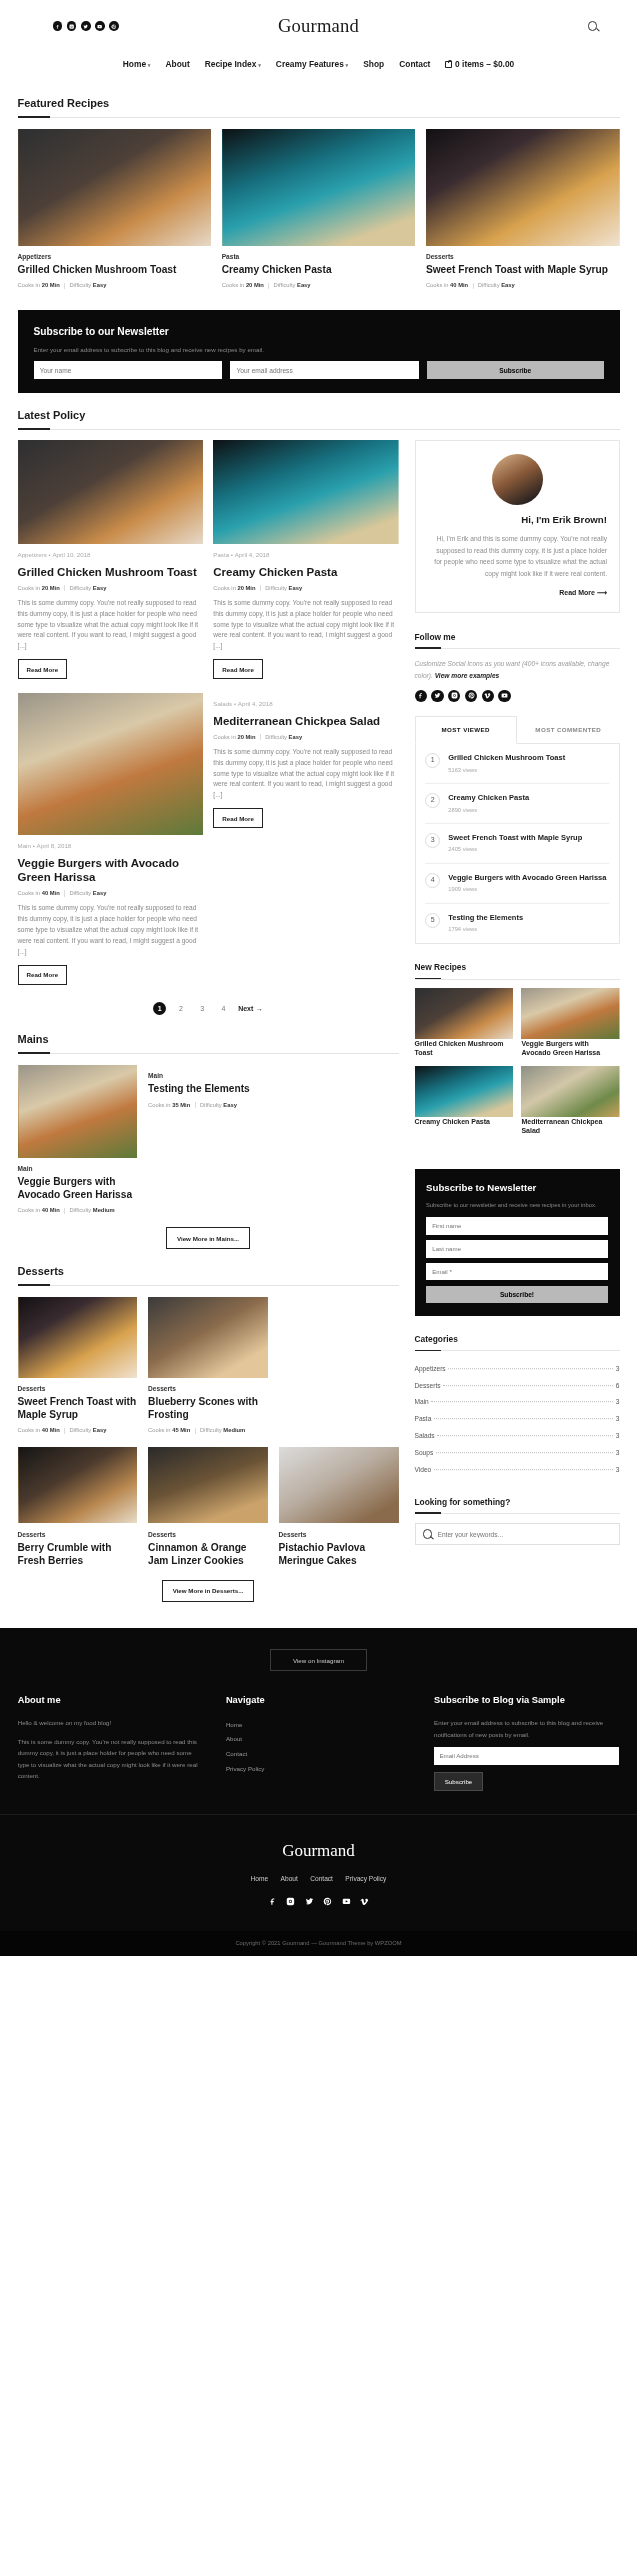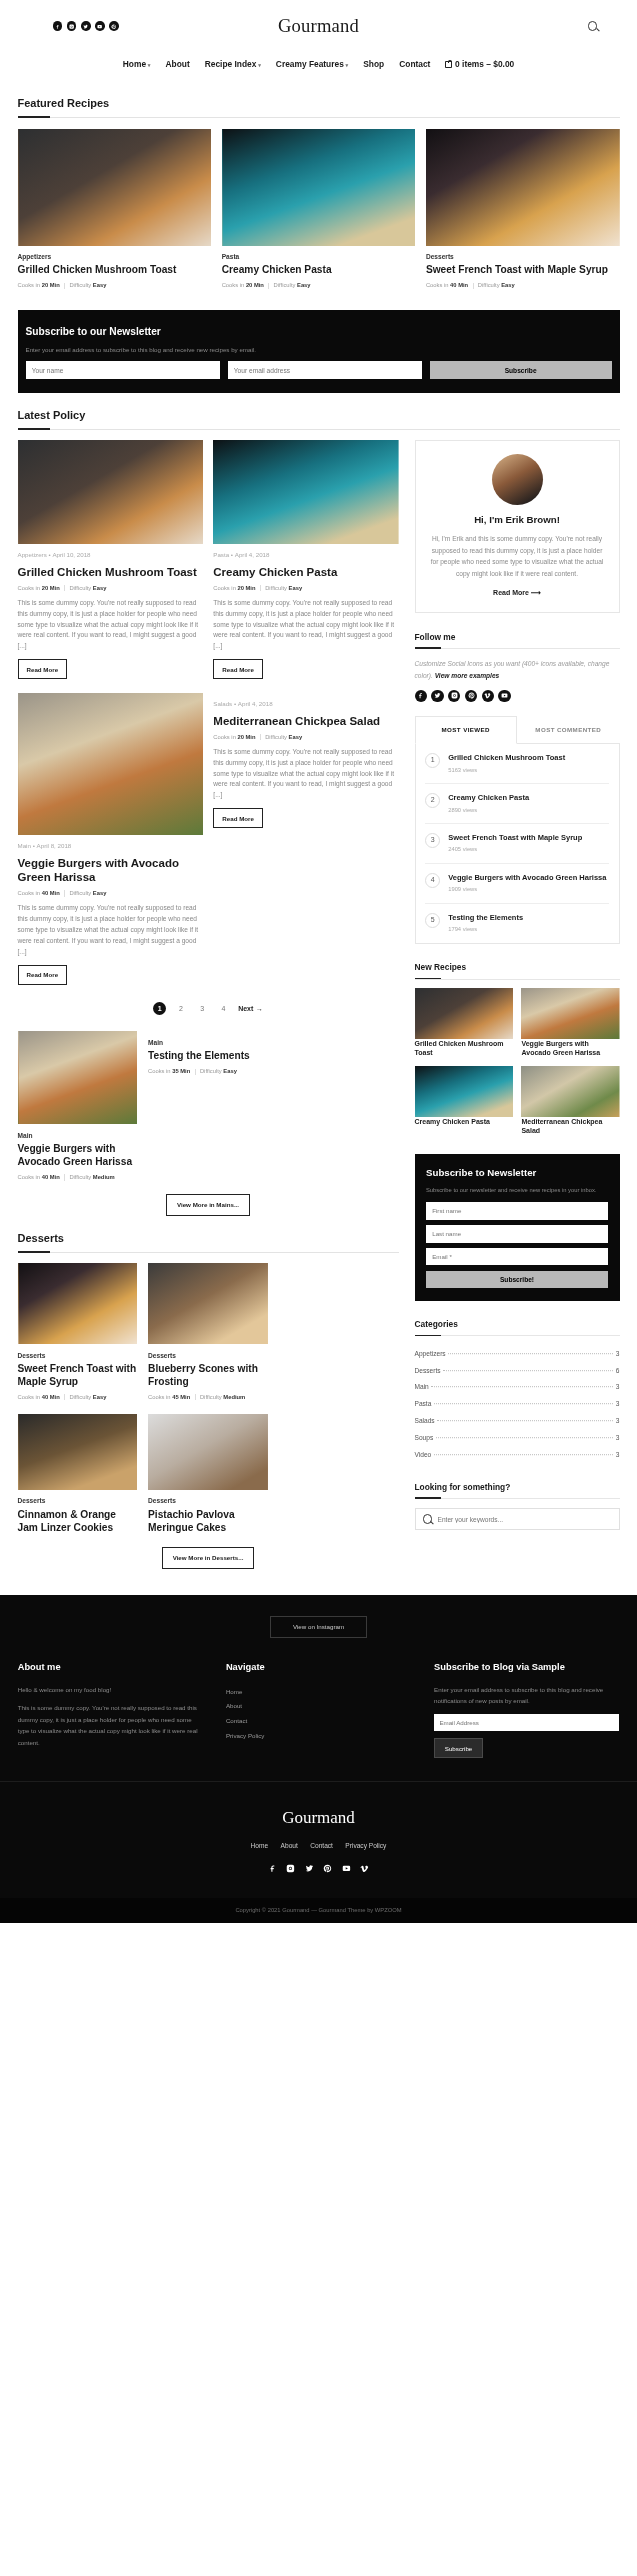--- a/index.html
+++ b/index.html
@@ -46,7 +46,7 @@
   .meta .divider{width:0.9px;height:6.2px;background:#ddd;display:inline-block;}
 
   
-  .news { background:#0a0a0a; color:#fff; padding:14px 8px; margin:19.5px 0 7px;}
+  .news { background:#0a0a0a; color:#fff; padding:14px 16px; margin:19.5px 0 7px;}
   .news h3{font-size:10.2px;font-weight:700;margin-bottom:6.2px;}
   .news p{font-size:6.2px;color:#8a8a8a;margin-bottom:7px;}
   .news-form{display:flex;gap:8px;}

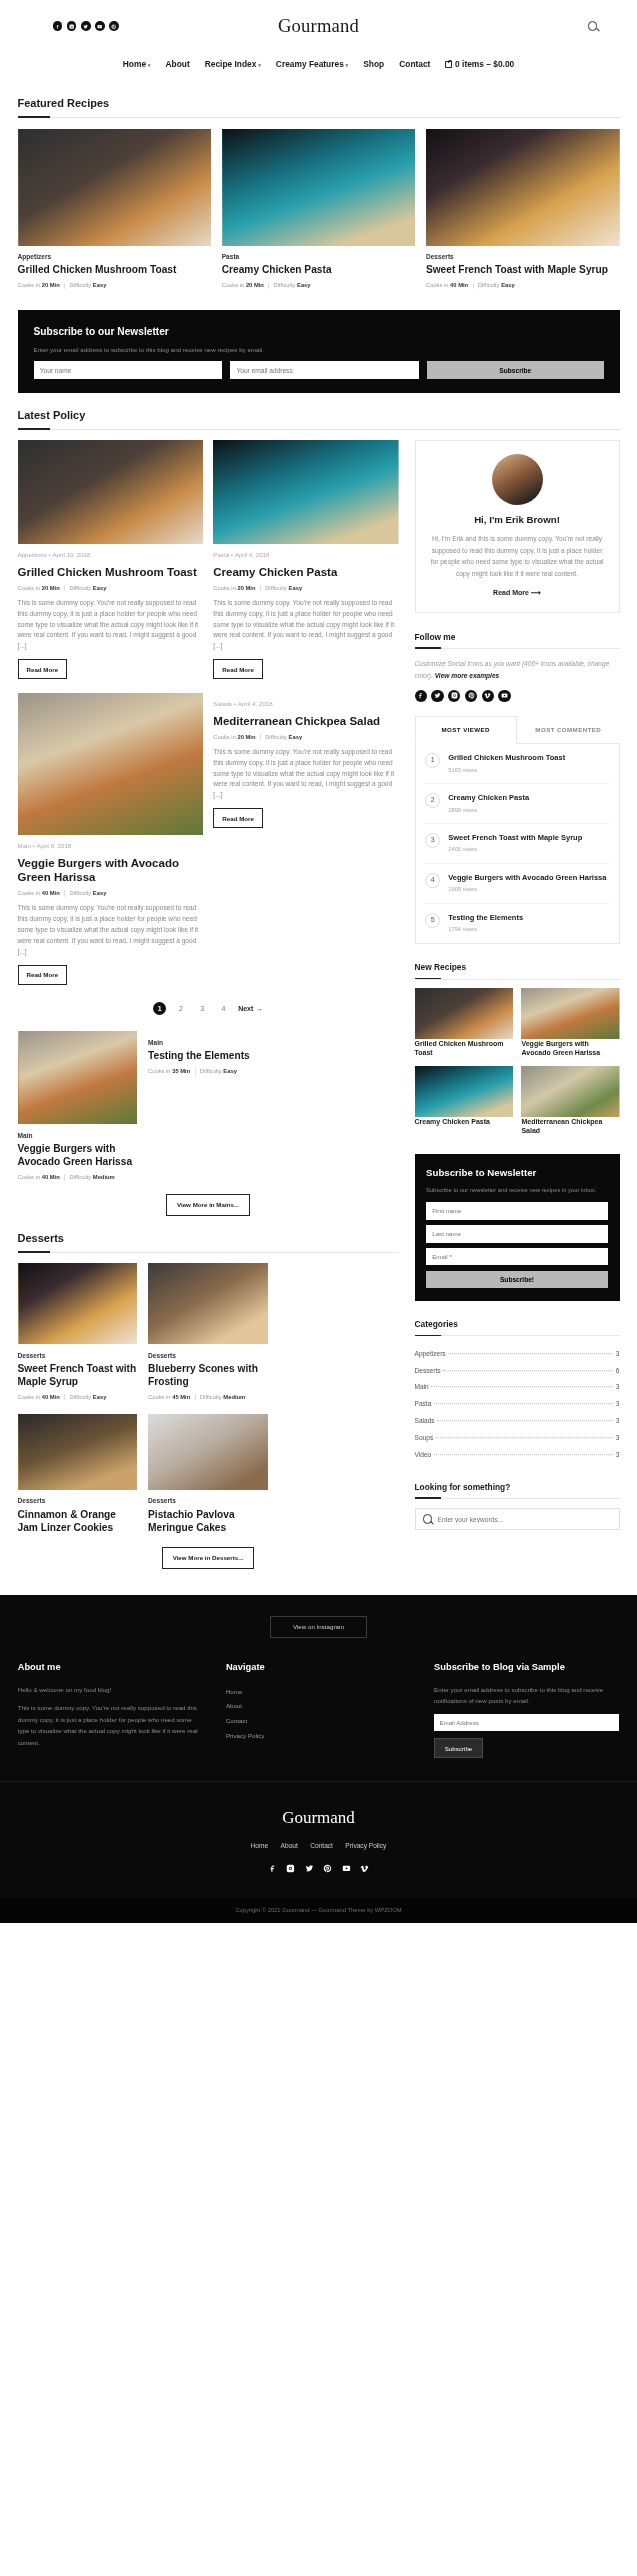--- a/index.html
+++ b/index.html
@@ -81,7 +81,7 @@
   .center-btn a{border:0.9px solid #222;font-size:6.2px;font-weight:700;padding:5.3px 9.7px;display:inline-block;}
 
   
-  .wg { border:0.9px solid #e6e6e6; padding:12.4px 11.5px; text-align:center; margin-bottom:17.7px;}
+  .wg { border:0.9px solid #e6e6e6; padding:12.4px 11.5px; text-align:right; margin-bottom:17.7px;}
   .avatar{width:51px;height:51px;border-radius:50%;margin:0 auto 8px;background-size:cover;background-position:center;}
   .wg h4{font-size:9.7px;font-weight:700;margin-bottom:6.2px;}
   .wg p{font-size:6.6px;color:#8c8c8c;line-height:1.75;}

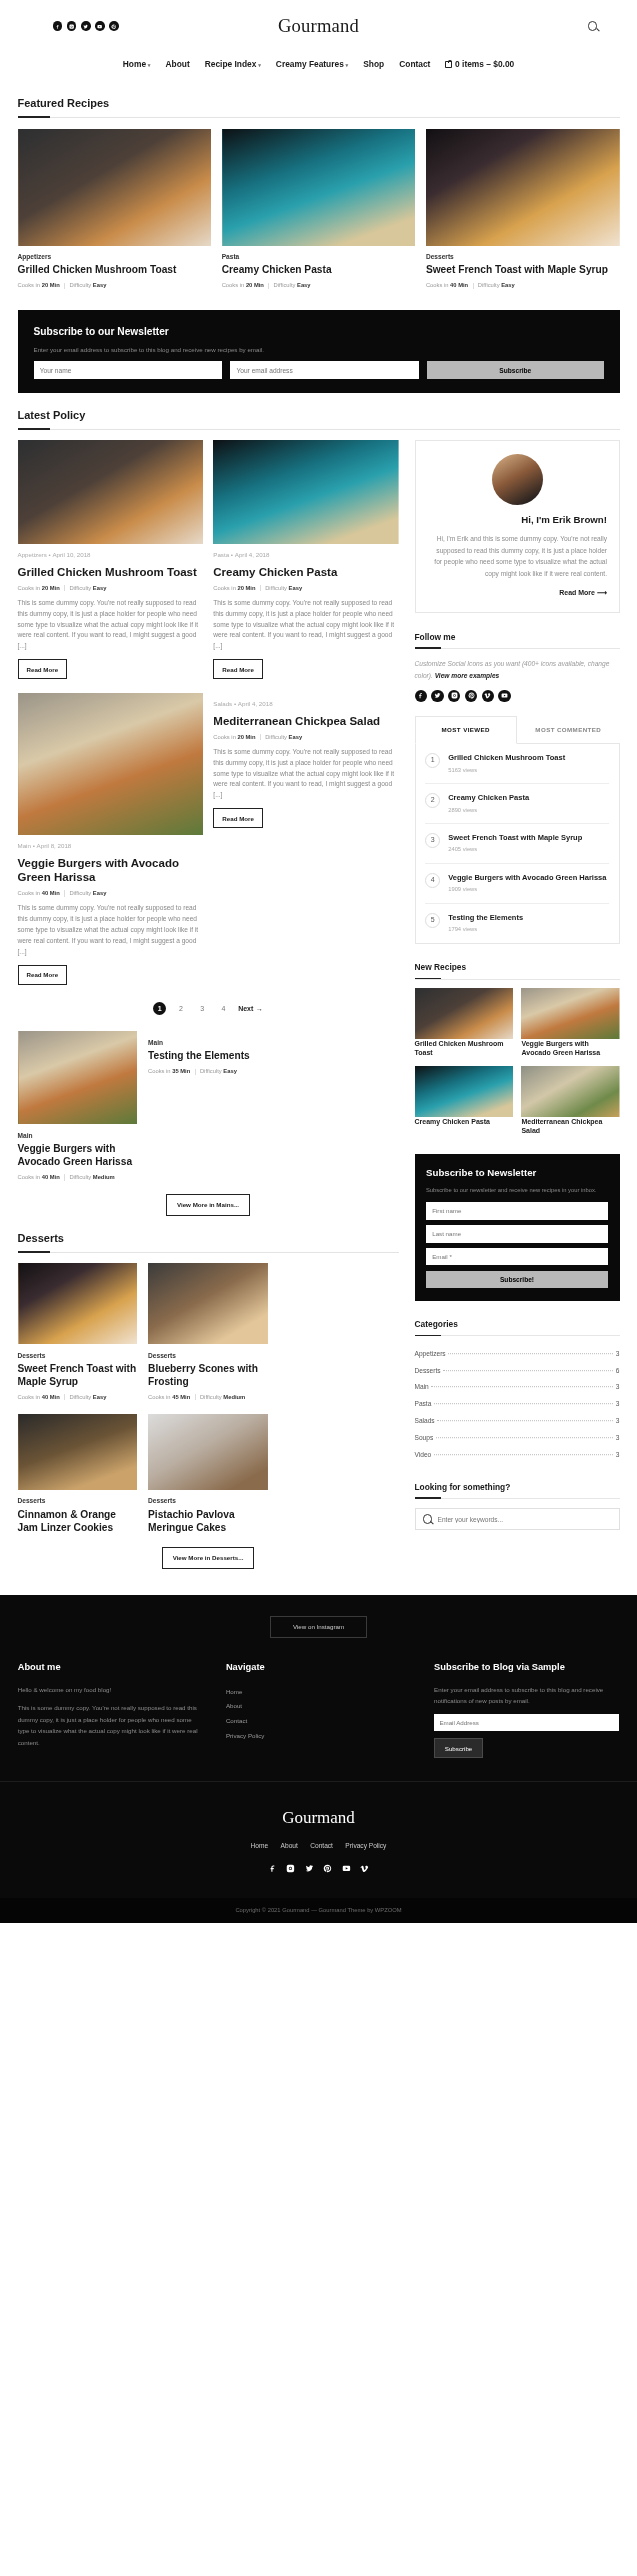--- a/index.html
+++ b/index.html
@@ -328,6 +328,9 @@
           </a>
       </div>
 
+      <div class="sec-head">
+        <h2>Mains</h2>
+      </div>
       <div class="m-grid">
         <div>
           <div class="m-img img-e" style="height:93px"></div>

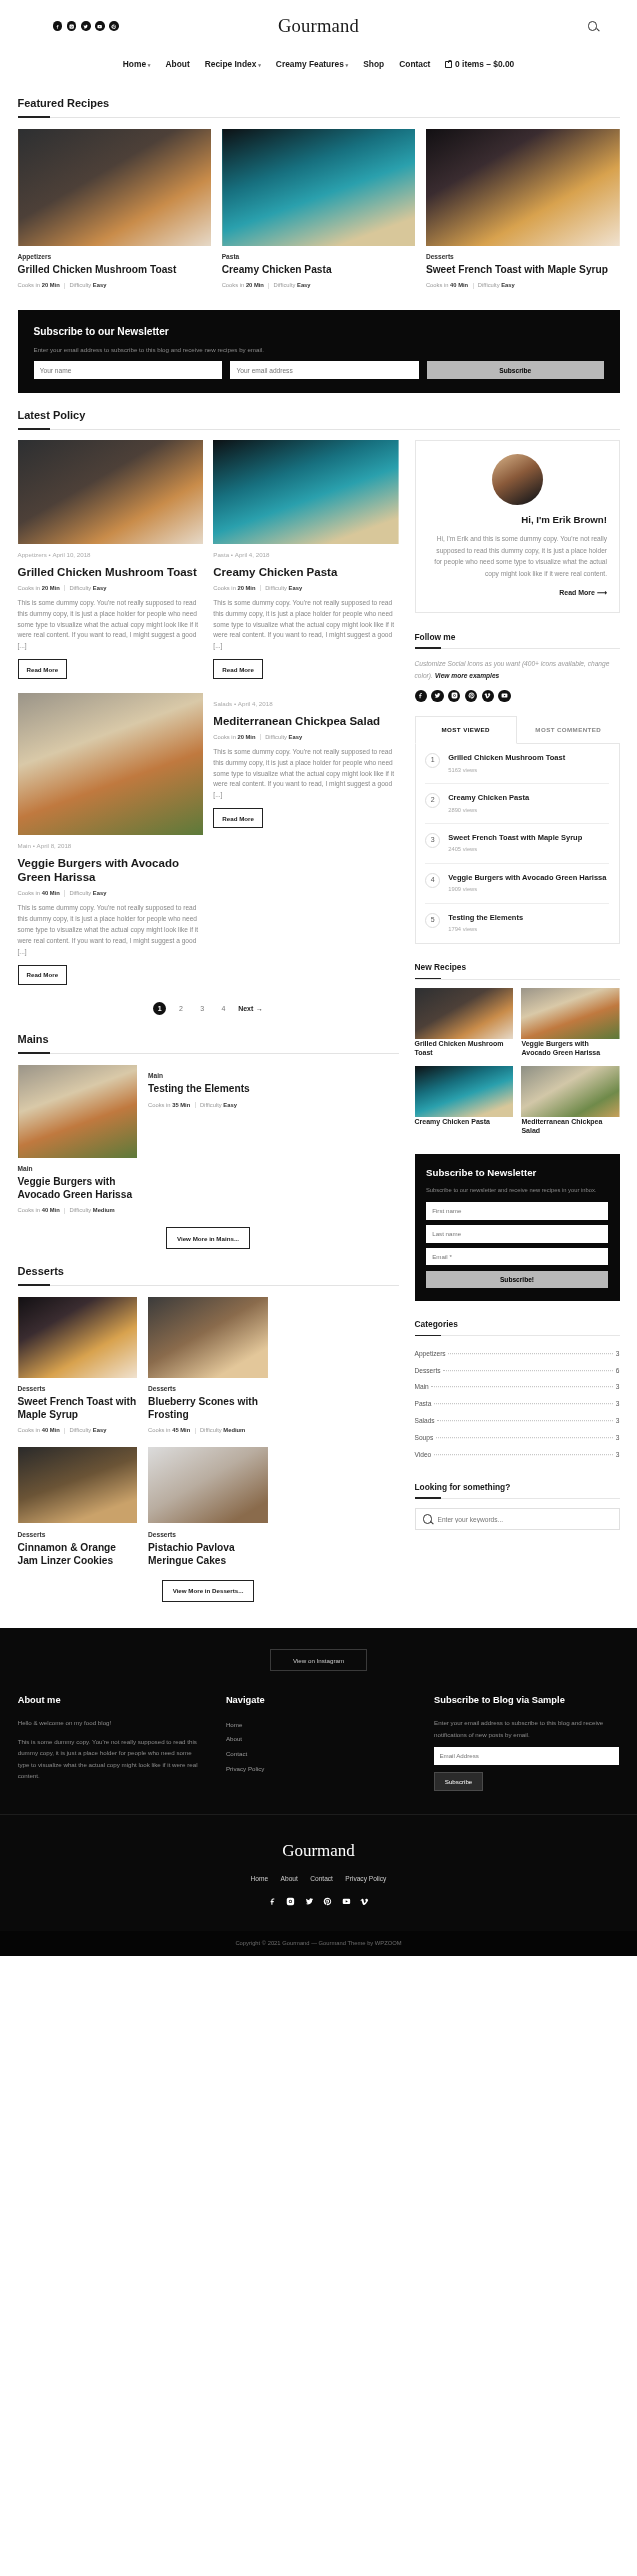--- a/index.html
+++ b/index.html
@@ -506,7 +506,7 @@
         </div>
       </div>
 
-      <div class="sub-wg" style="margin-top:18px">
+      <div class="sub-wg" style="margin-top:33px">
         <h4>Subscribe to Newsletter</h4>
         <p>Subscribe to our newsletter and receive new recipes in your inbox.</p>
         <input type="text" placeholder="First name" style="">

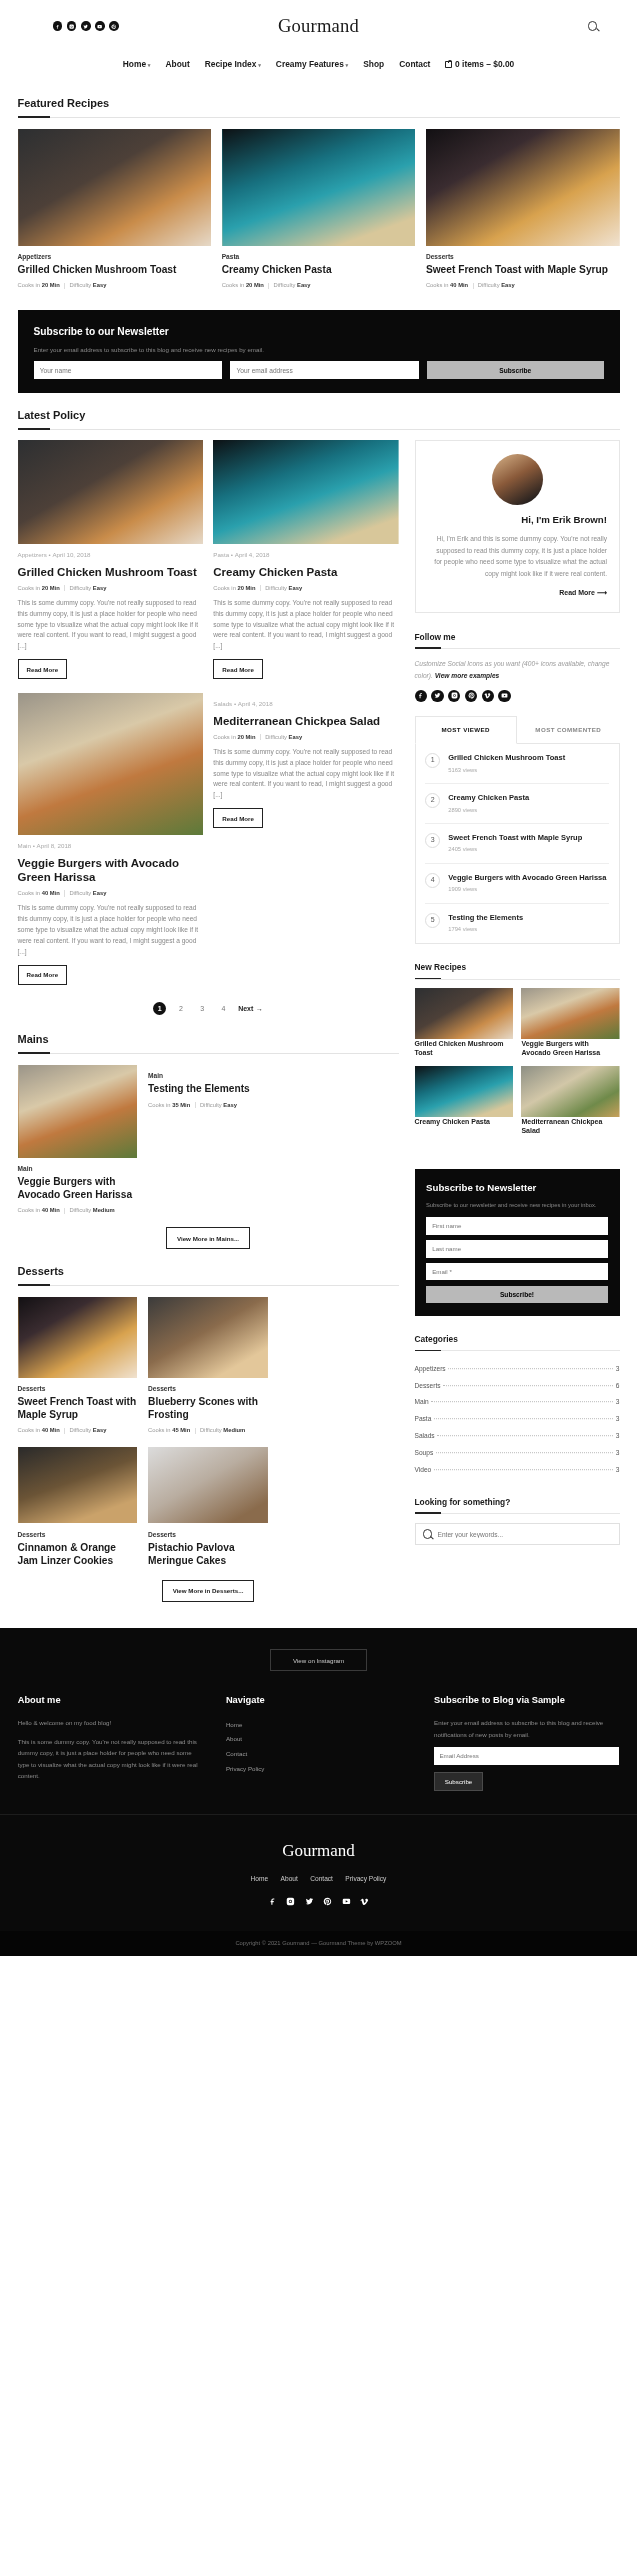--- a/index.html
+++ b/index.html
@@ -380,6 +380,11 @@
         </div>
       </div>
       <div class="m-grid" style="margin-top:12.4px">
+        <div>
+          <div class="m-img img-m" style="height:76px"></div>
+          <div class="cat-line">Desserts</div>
+          <div class="card-title">Berry Crumble with Fresh Berries</div>
+        </div>
         <div>
           <div class="m-img img-h" style="height:76px"></div>
           <div class="cat-line">Desserts</div>

